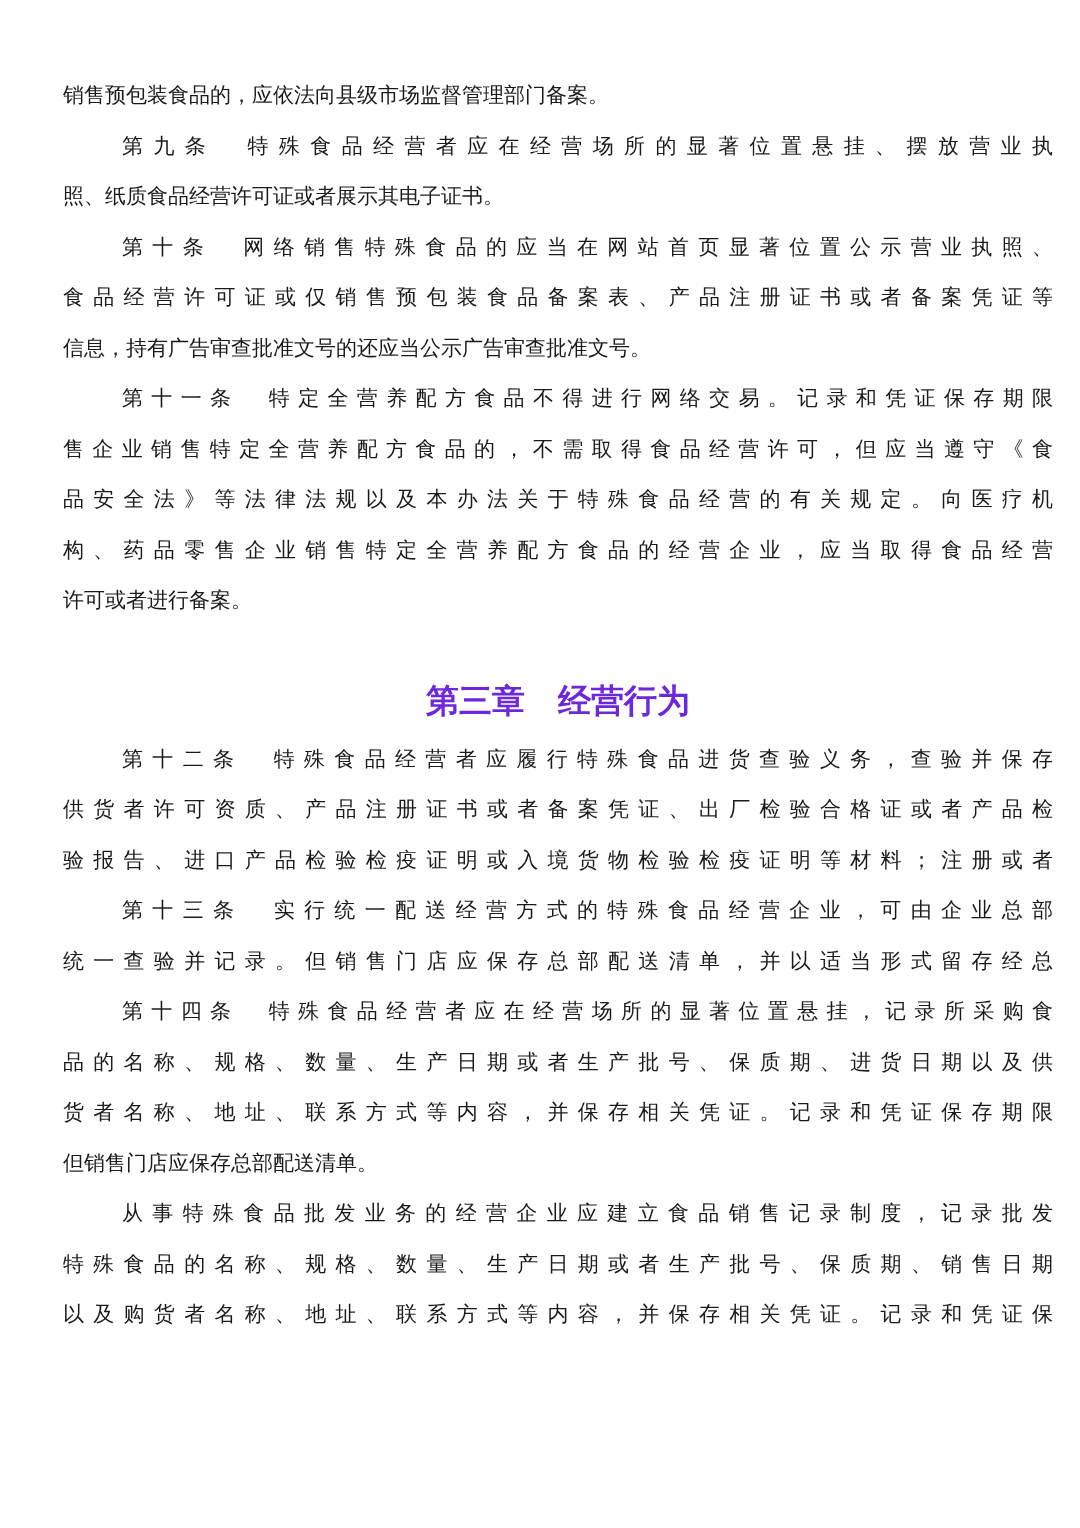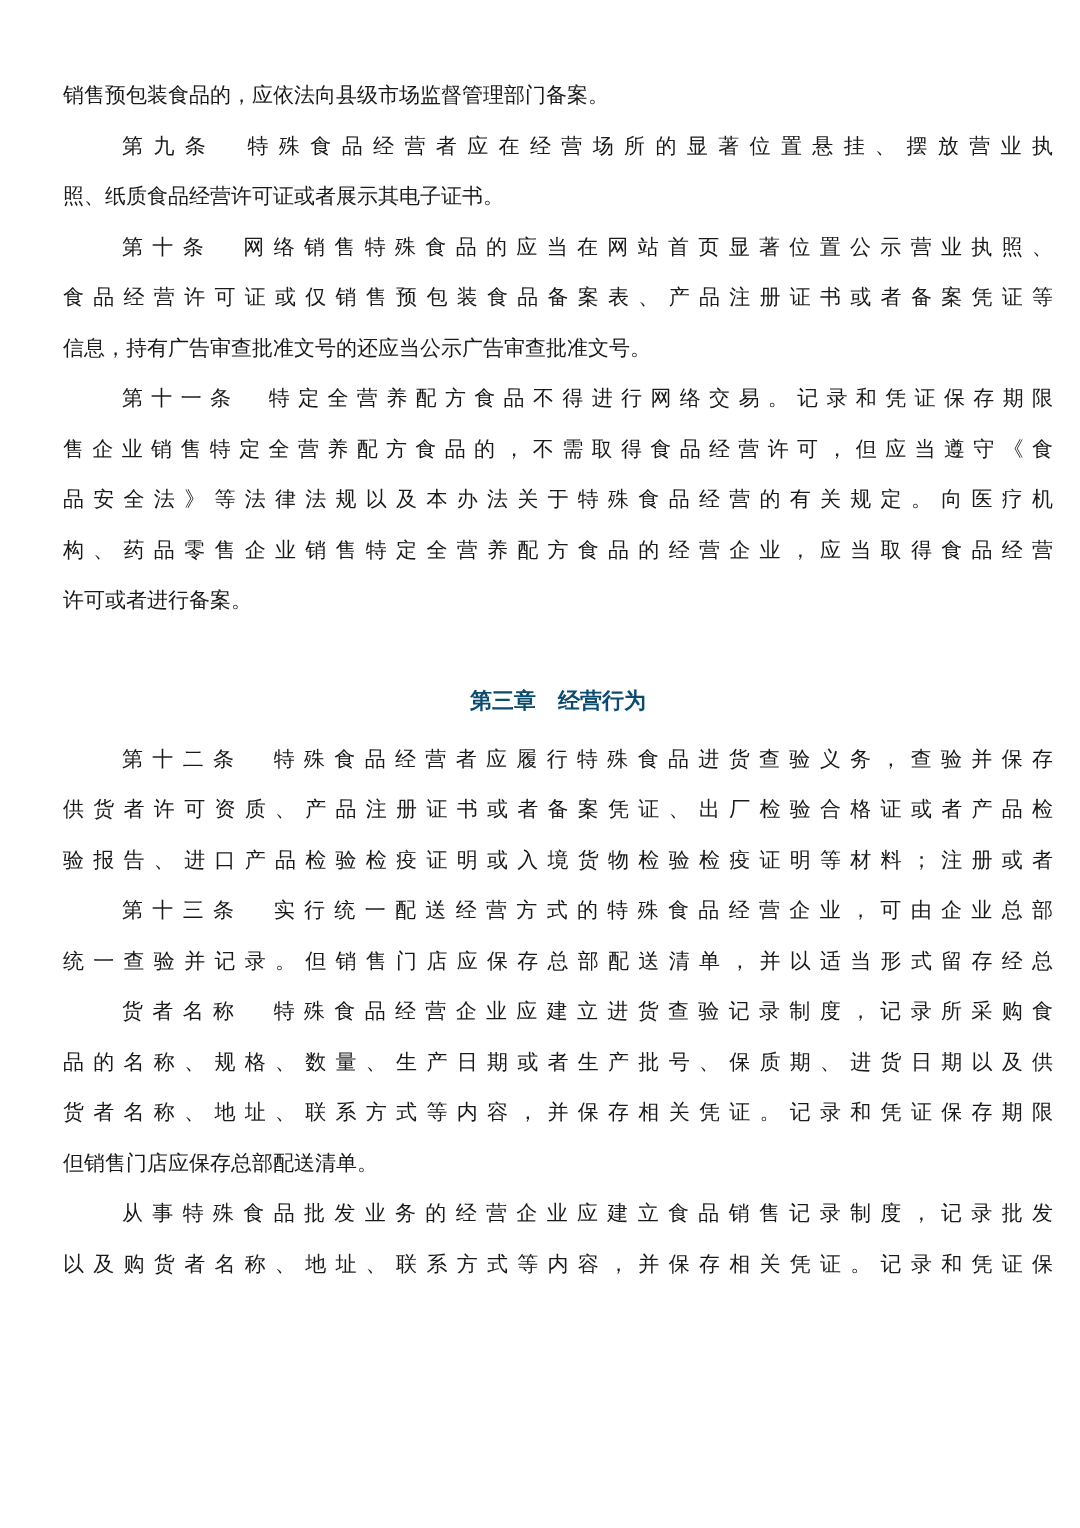--- a/index.html
+++ b/index.html
@@ -39,10 +39,10 @@
     height: 50.5px;
     line-height: 50.5px;
     margin-bottom: 7px;
-    font-size: 22px;
+    font-size: 33px;
     font-weight: bold;
     font-family: "Liberation Sans", "DejaVu Sans", sans-serif;
-    color: #0c4a6e;
+    color: #6d28d9;
     text-align: center;
     text-align-last: center;
   }

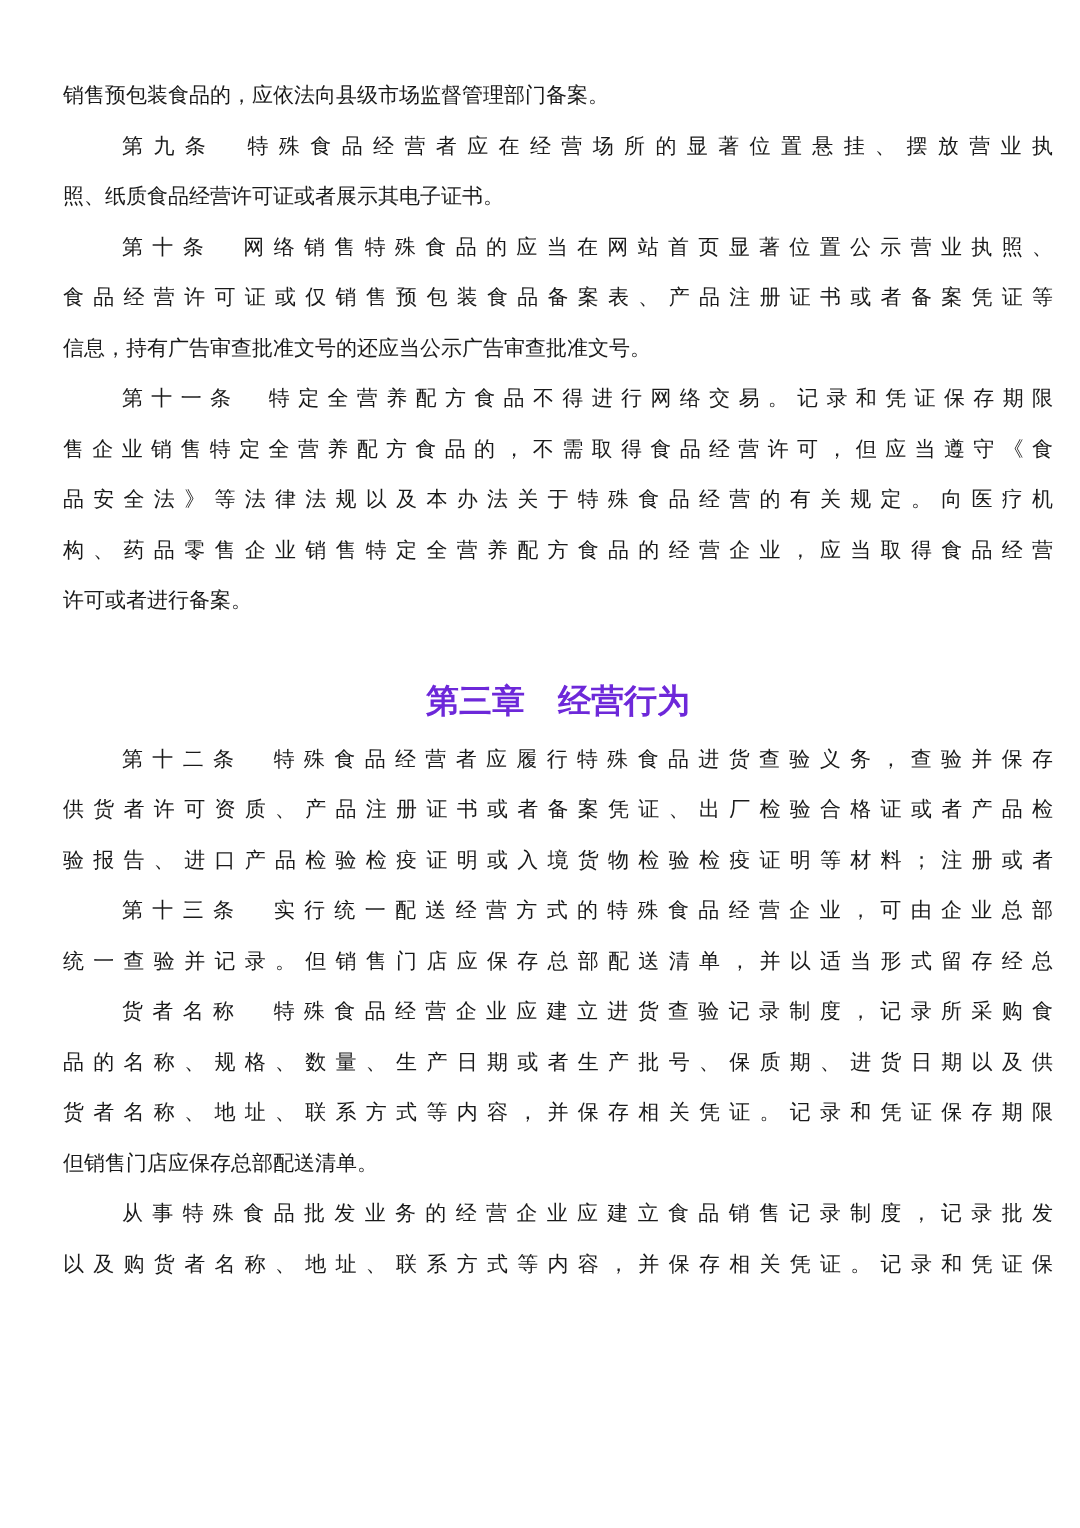--- a/index.html
+++ b/index.html
@@ -92,7 +92,7 @@
     </div>
 
     <div class="para">
-      <div class="ln indent">货者名称　特殊食品经营企业应建立进货查验记录制度，记录所采购食</div>
+      <div class="ln indent">第十四条　特殊食品经营者应在经营场所的显著位置悬挂，记录所采购食</div>
       <div class="ln">品的名称、规格、数量、生产日期或者生产批号、保质期、进货日期以及供</div>
       <div class="ln">货者名称、地址、联系方式等内容，并保存相关凭证。记录和凭证保存期限</div>
       <div class="ln end">但销售门店应保存总部配送清单。</div>

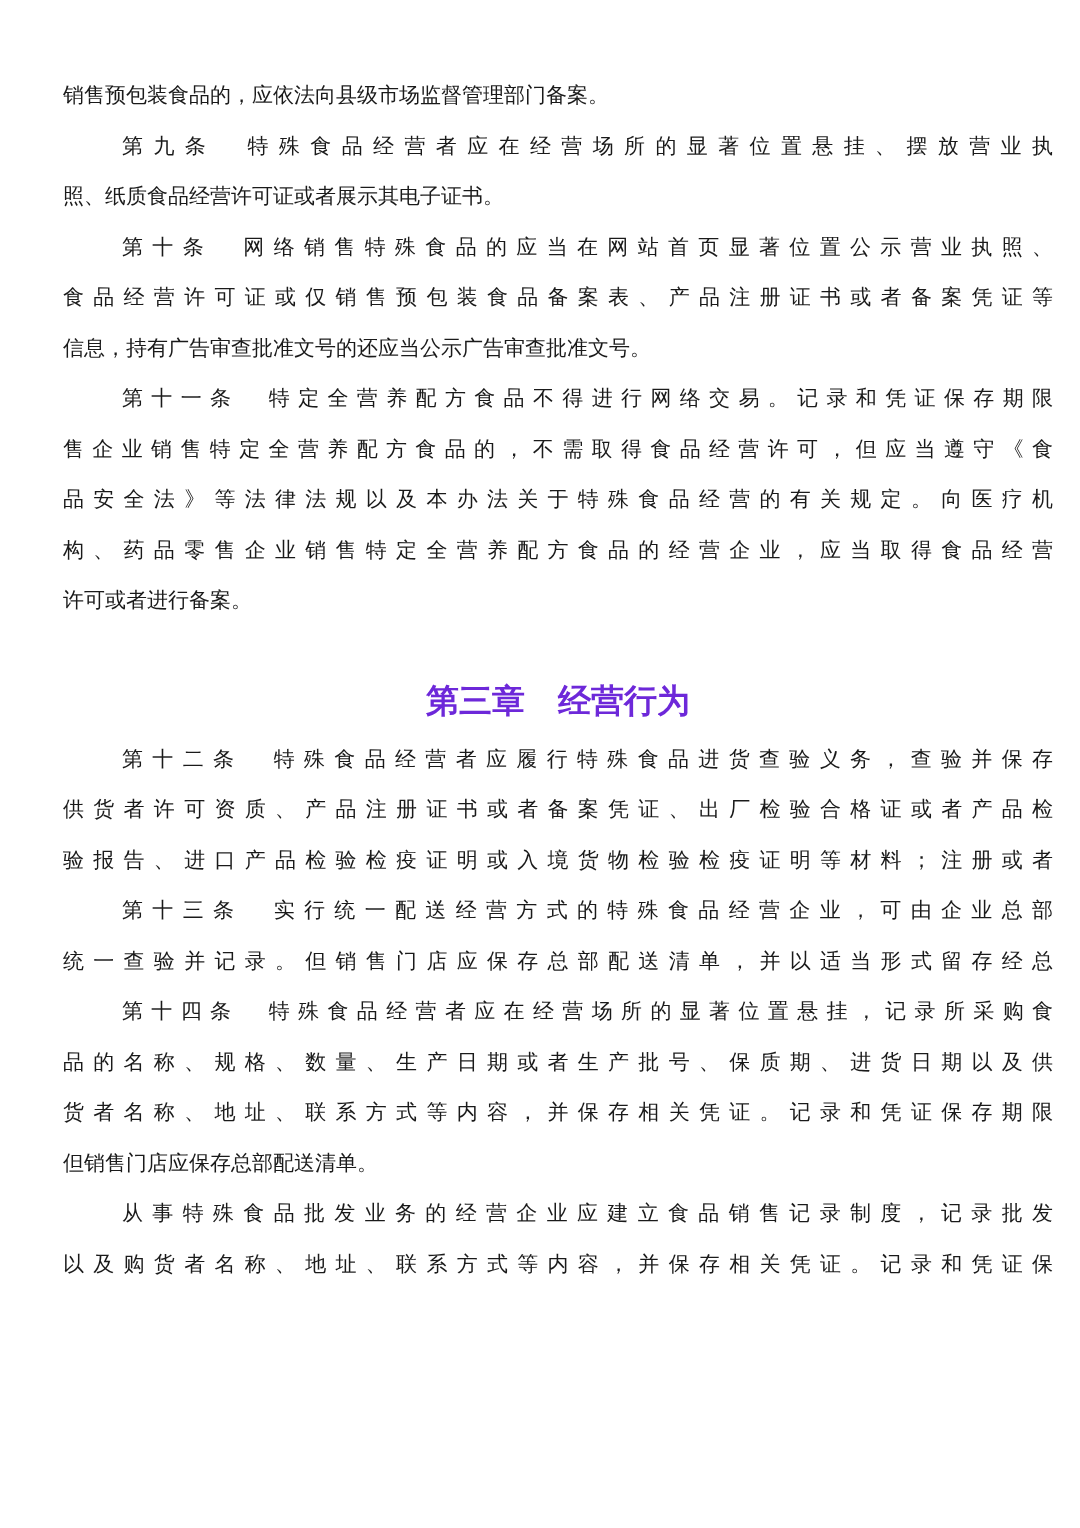--- a/index.html
+++ b/index.html
@@ -100,6 +100,7 @@
 
     <div class="para">
       <div class="ln indent">从事特殊食品批发业务的经营企业应建立食品销售记录制度，记录批发</div>
+      <div class="ln">特殊食品的名称、规格、数量、生产日期或者生产批号、保质期、销售日期</div>
       <div class="ln">以及购货者名称、地址、联系方式等内容，并保存相关凭证。记录和凭证保</div>
     </div>
 

